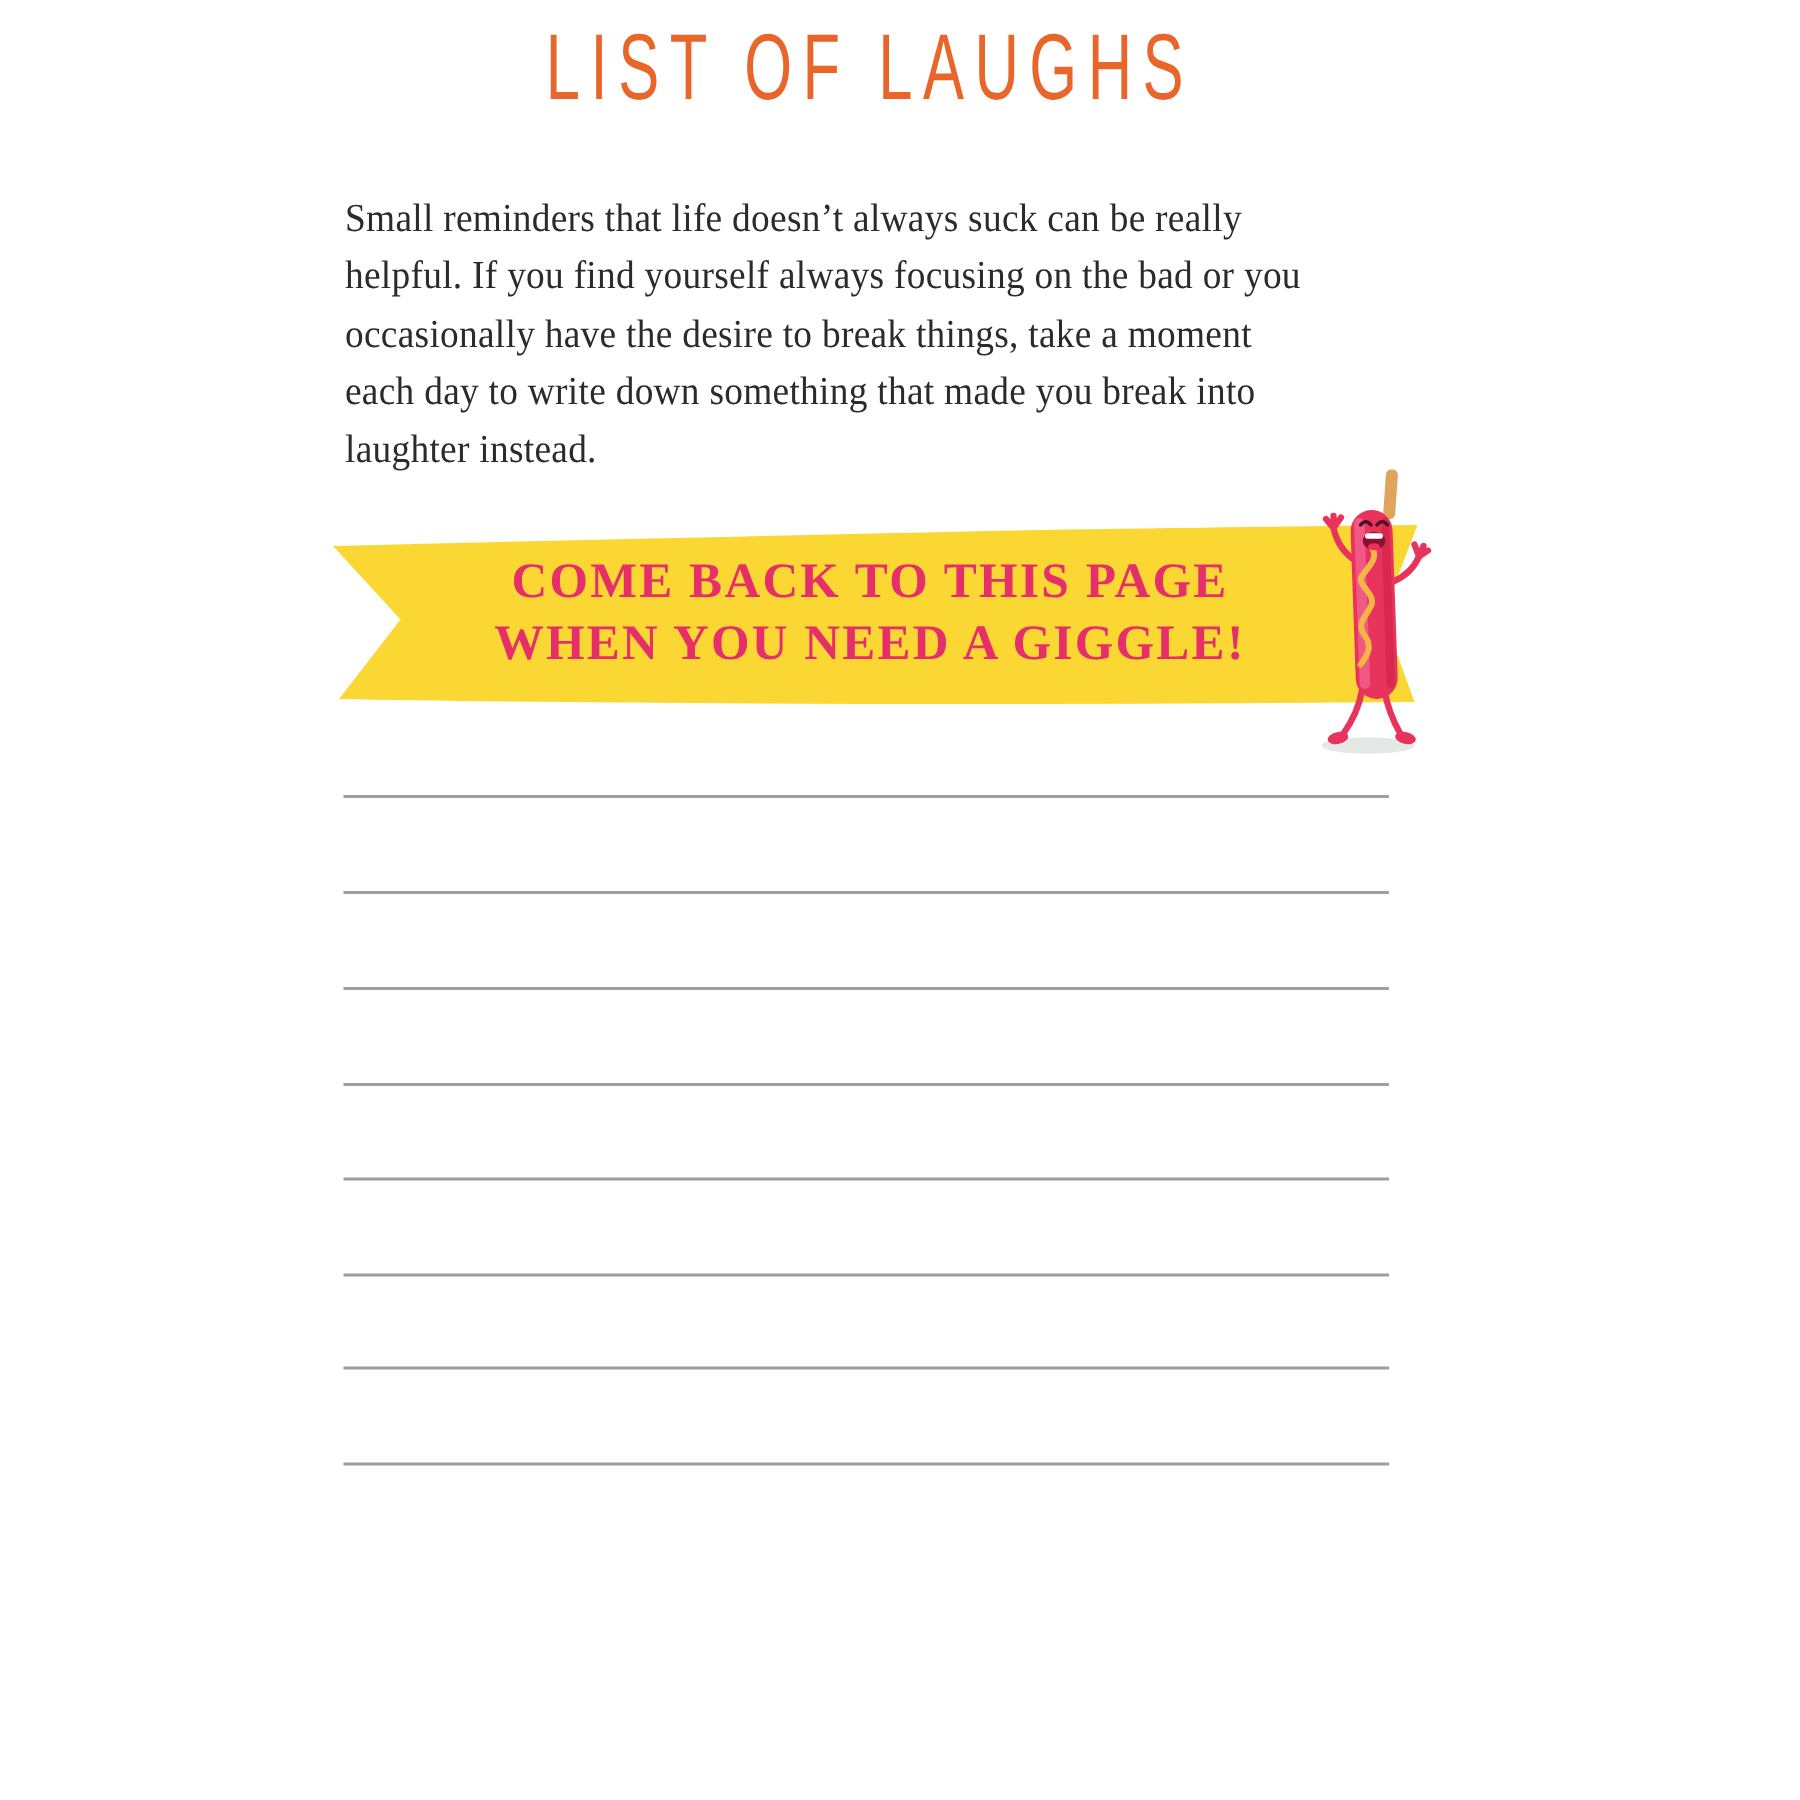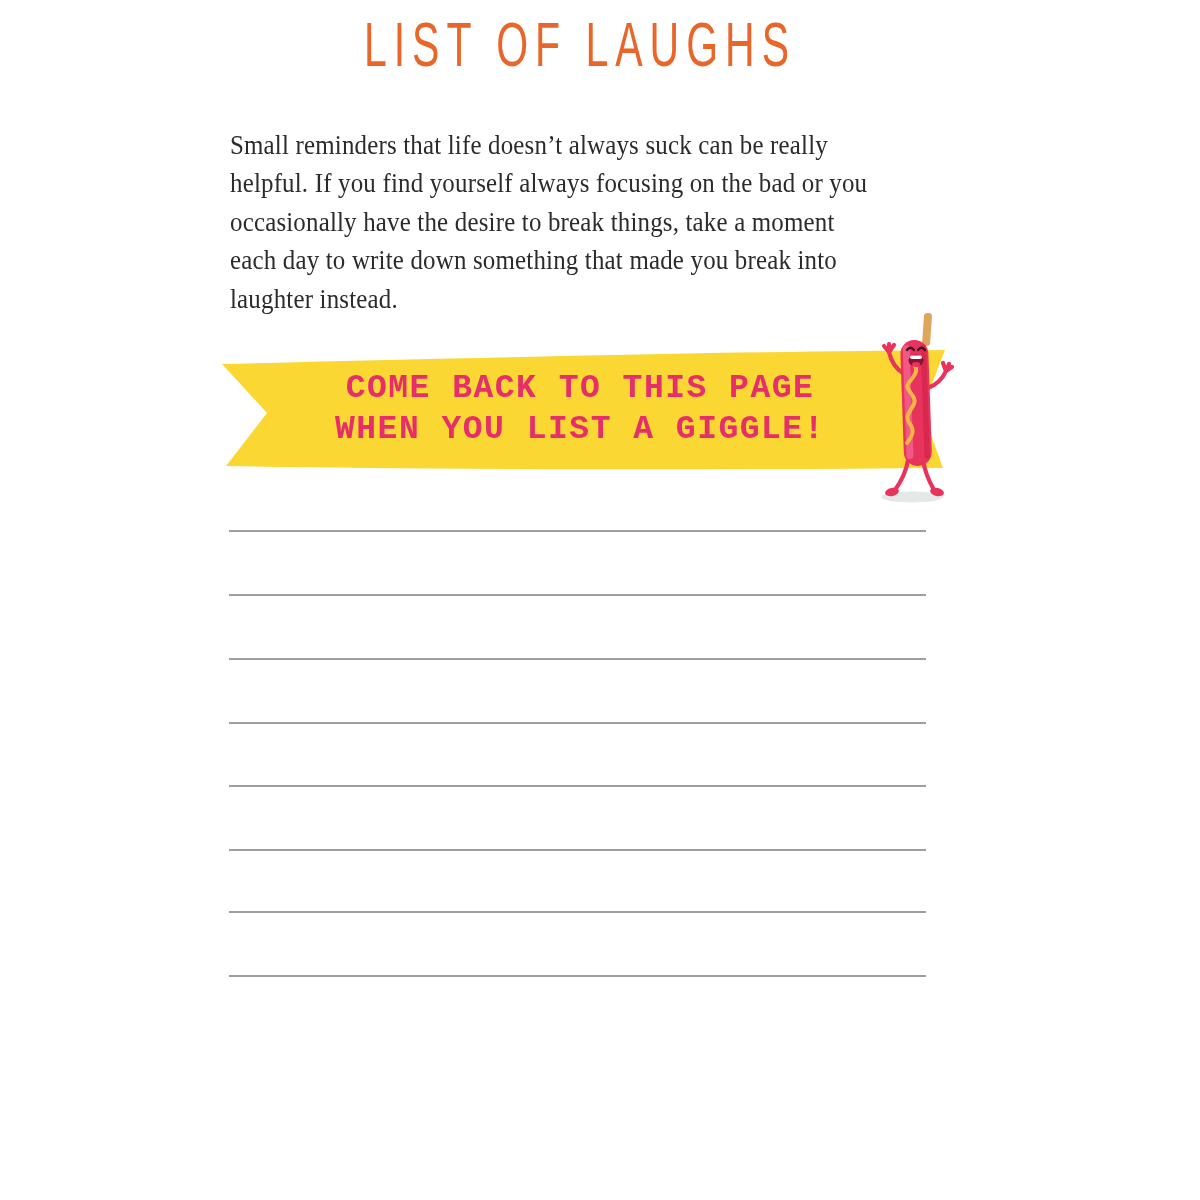--- a/index.html
+++ b/index.html
@@ -17,7 +17,7 @@
 
   .banner-svg{position:absolute;left:210px;top:340px;width:750px;height:140px;}
   .banner-text{position:absolute;left:230px;top:368px;width:700px;text-align:center;
-         font-family:Liberation Mono, monospace;font-weight:bold;font-size:33px;line-height:41px;
+         font-family:Liberation Serif, serif;font-weight:bold;font-size:33px;line-height:41px;
          color:#E62E6B;letter-spacing:1.5px;white-space:nowrap;}
 
   .corndog-svg{position:absolute;left:850px;top:300px;width:110px;height:205px;}

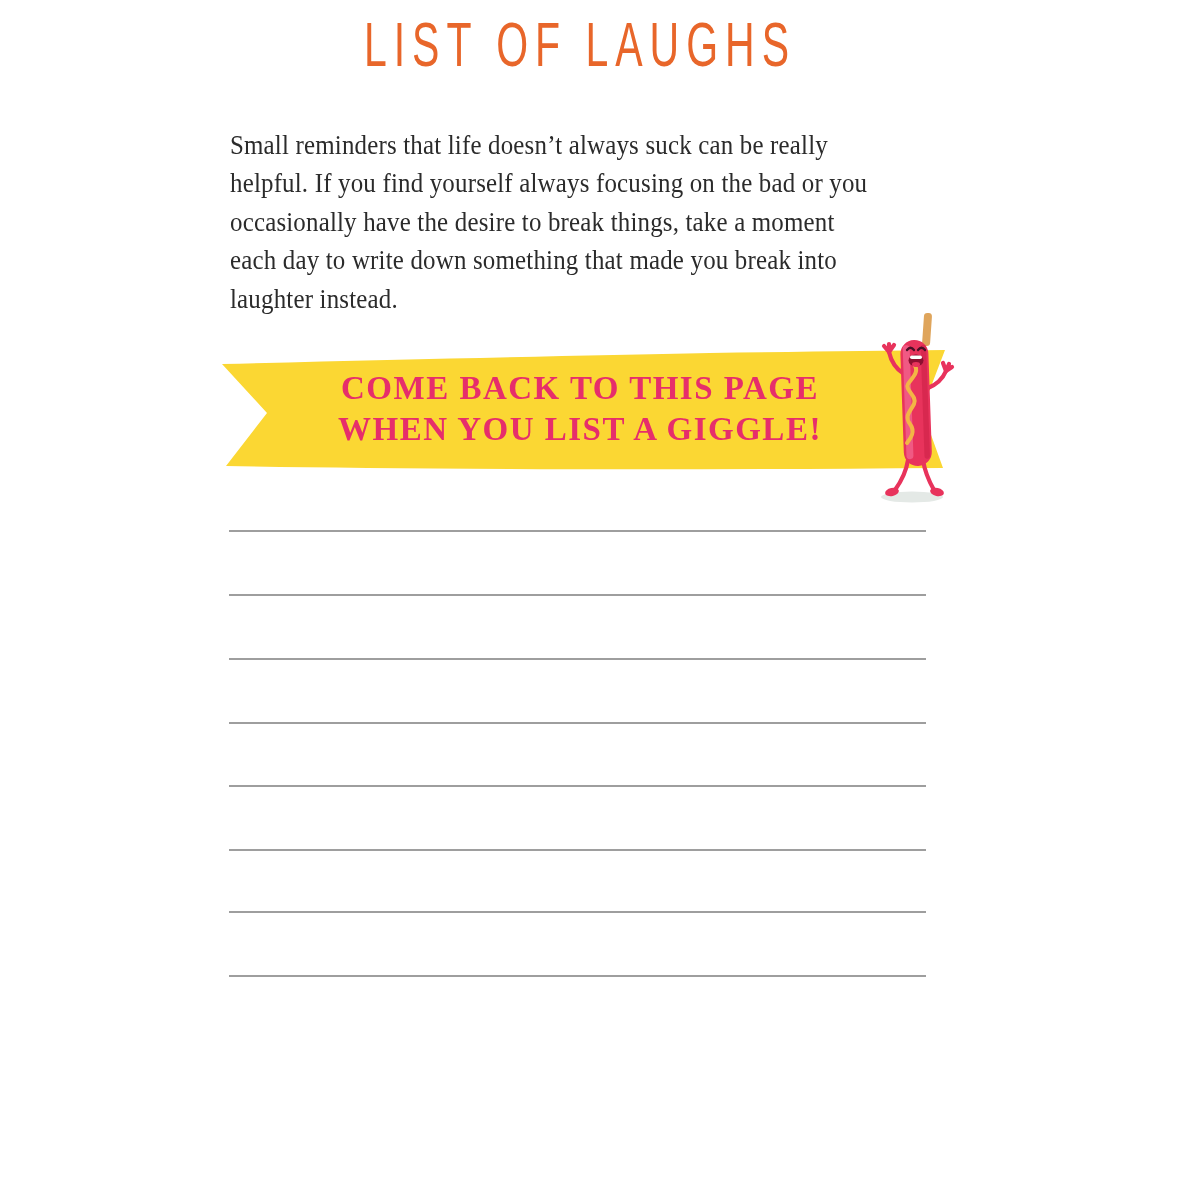--- a/index.html
+++ b/index.html
@@ -52,7 +52,7 @@
   </svg>
   <div class="banner-text">
     <div>COME BACK TO THIS PAGE</div>
-    <div>WHEN YOU LIST A GIGGLE!</div>
+    <div>WHEN YOU NEED A GIGGLE!</div>
   </div>
 
   <svg class="corndog-svg" viewBox="0 0 110 205">

